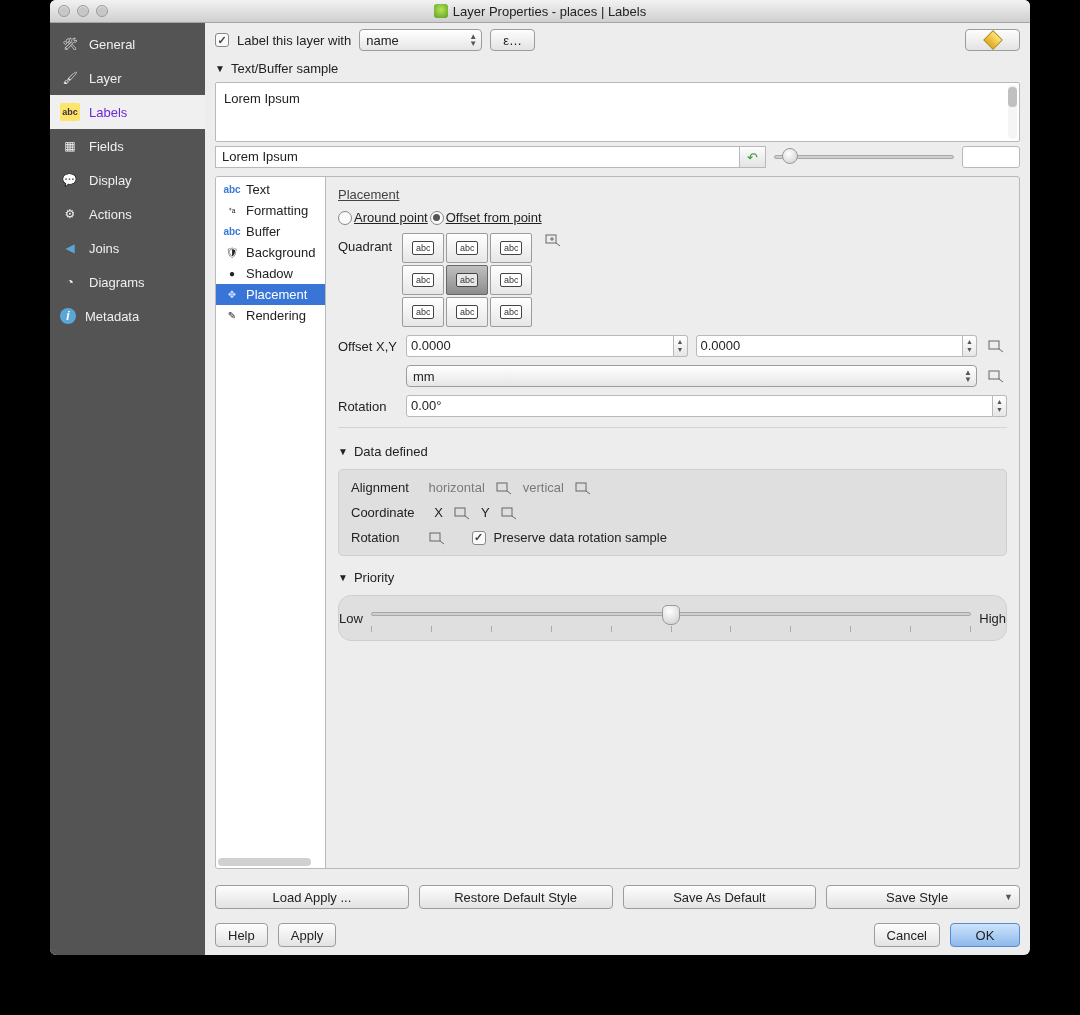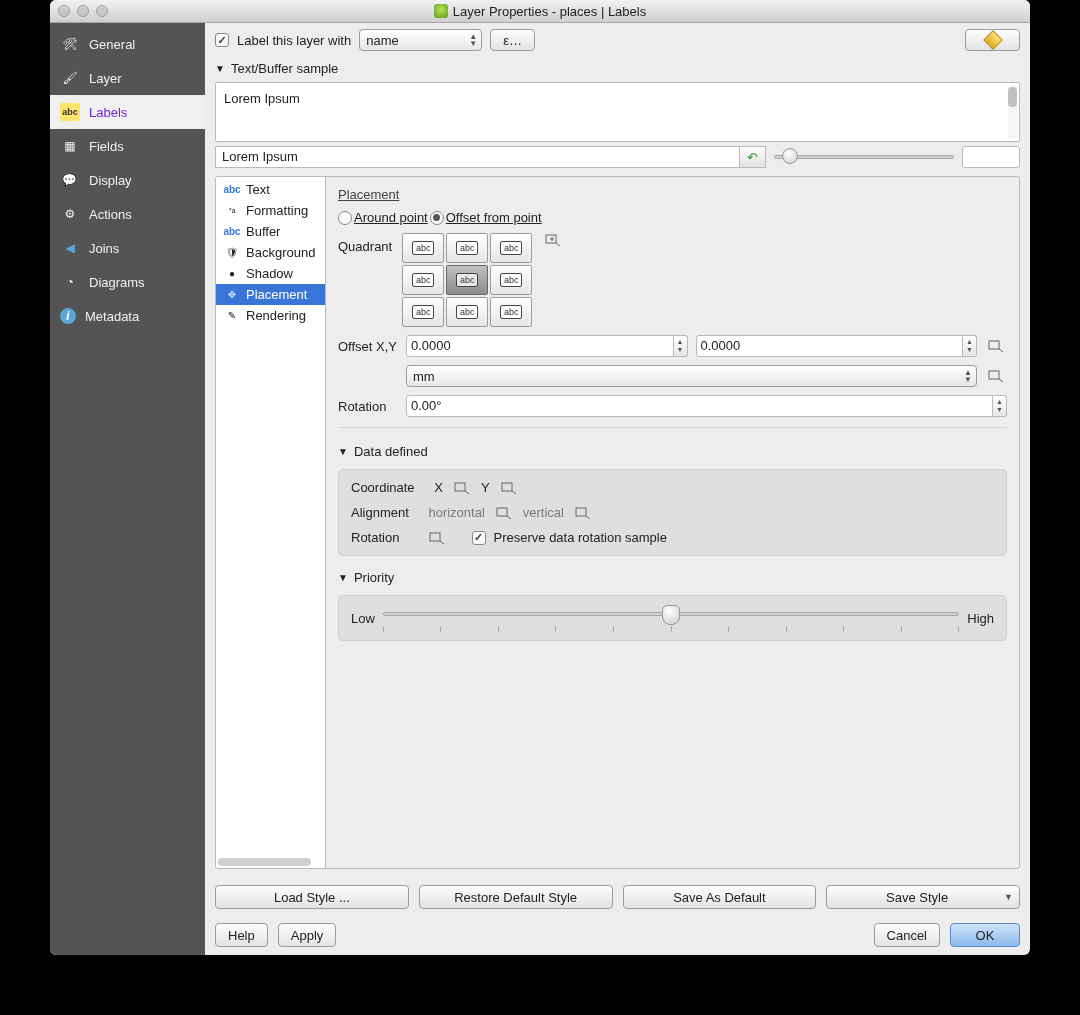--- a/index.html
+++ b/index.html
@@ -334,6 +334,23 @@
 
           <div class="group">
             <div class="row">
+              <span>Alignment</span>&nbsp;
+              <span class="grey">horizontal</span>
+              <span class="dd-icon">
+                    <svg viewBox="0 0 16 14">
+                      <rect x="1" y="2" width="10" height="8" fill="none" stroke="#666"></rect>
+                      <path d="M11 10l4 3" stroke="#666"></path>
+                    </svg>
+                  </span>
+              <span class="grey">vertical</span>
+              <span class="dd-icon">
+                    <svg viewBox="0 0 16 14">
+                      <rect x="1" y="2" width="10" height="8" fill="none" stroke="#666"></rect>
+                      <path d="M11 10l4 3" stroke="#666"></path>
+                    </svg>
+                  </span>
+            </div>
+            <div class="row">
               <span>Coordinate</span>&nbsp;
               <span>X</span>
               <span class="dd-icon">
@@ -351,23 +368,6 @@
                   </span>
             </div>
             <div class="row">
-              <span>Alignment</span>&nbsp;
-              <span class="grey">horizontal</span>
-              <span class="dd-icon">
-                    <svg viewBox="0 0 16 14">
-                      <rect x="1" y="2" width="10" height="8" fill="none" stroke="#666"></rect>
-                      <path d="M11 10l4 3" stroke="#666"></path>
-                    </svg>
-                  </span>
-              <span class="grey">vertical</span>
-              <span class="dd-icon">
-                    <svg viewBox="0 0 16 14">
-                      <rect x="1" y="2" width="10" height="8" fill="none" stroke="#666"></rect>
-                      <path d="M11 10l4 3" stroke="#666"></path>
-                    </svg>
-                  </span>
-            </div>
-            <div class="row">
               <span>Rotation</span>&nbsp;&nbsp;&nbsp;
               <span class="dd-icon">
                     <svg viewBox="0 0 16 14">

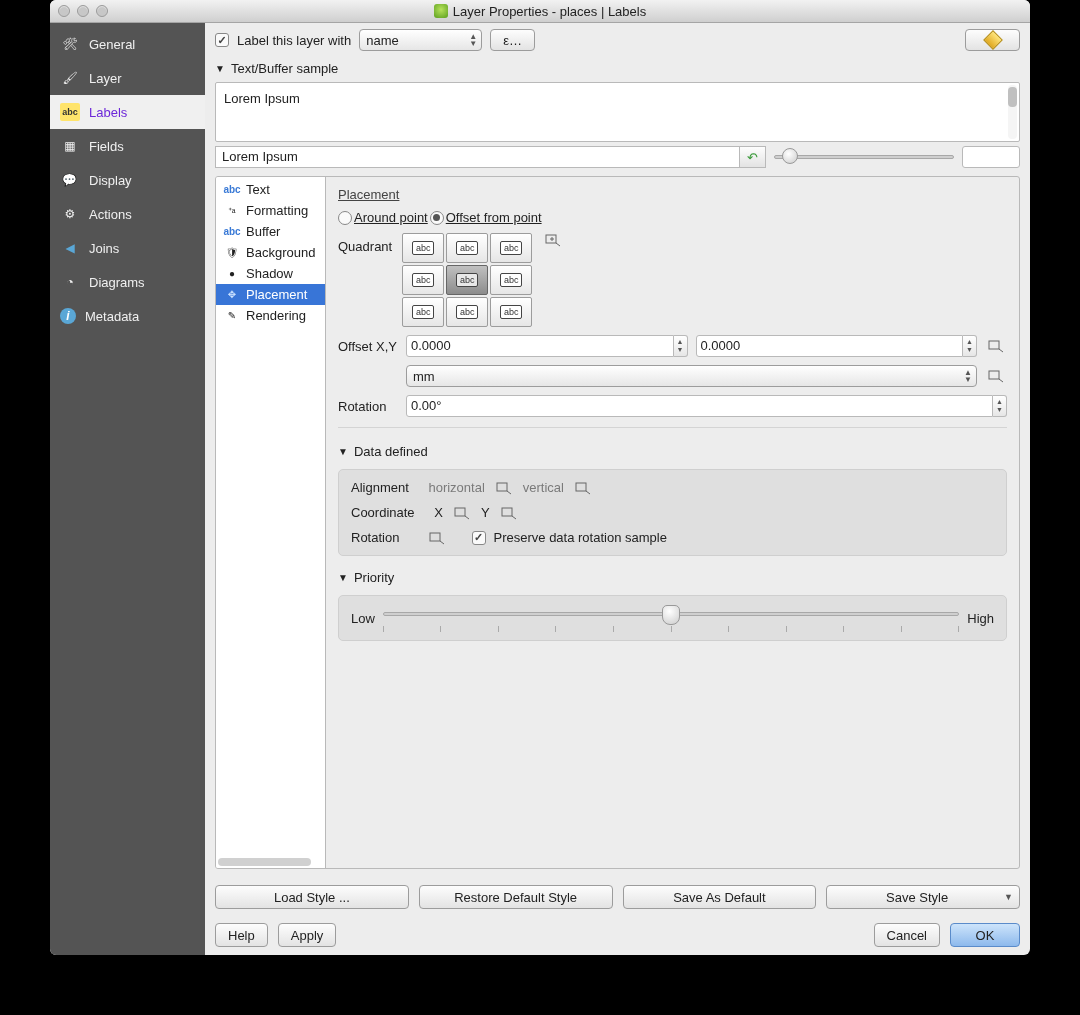--- a/index.html
+++ b/index.html
@@ -386,7 +386,7 @@
                 <span>Priority</span>
               </div>
 
-          <div class="group" style="padding:8px 12px;">
+          <div class="group" style="padding:8px 0;border-radius:13px;">
             <div class="prio-row">
               <span>Low</span>
               <div class="prio-slider">

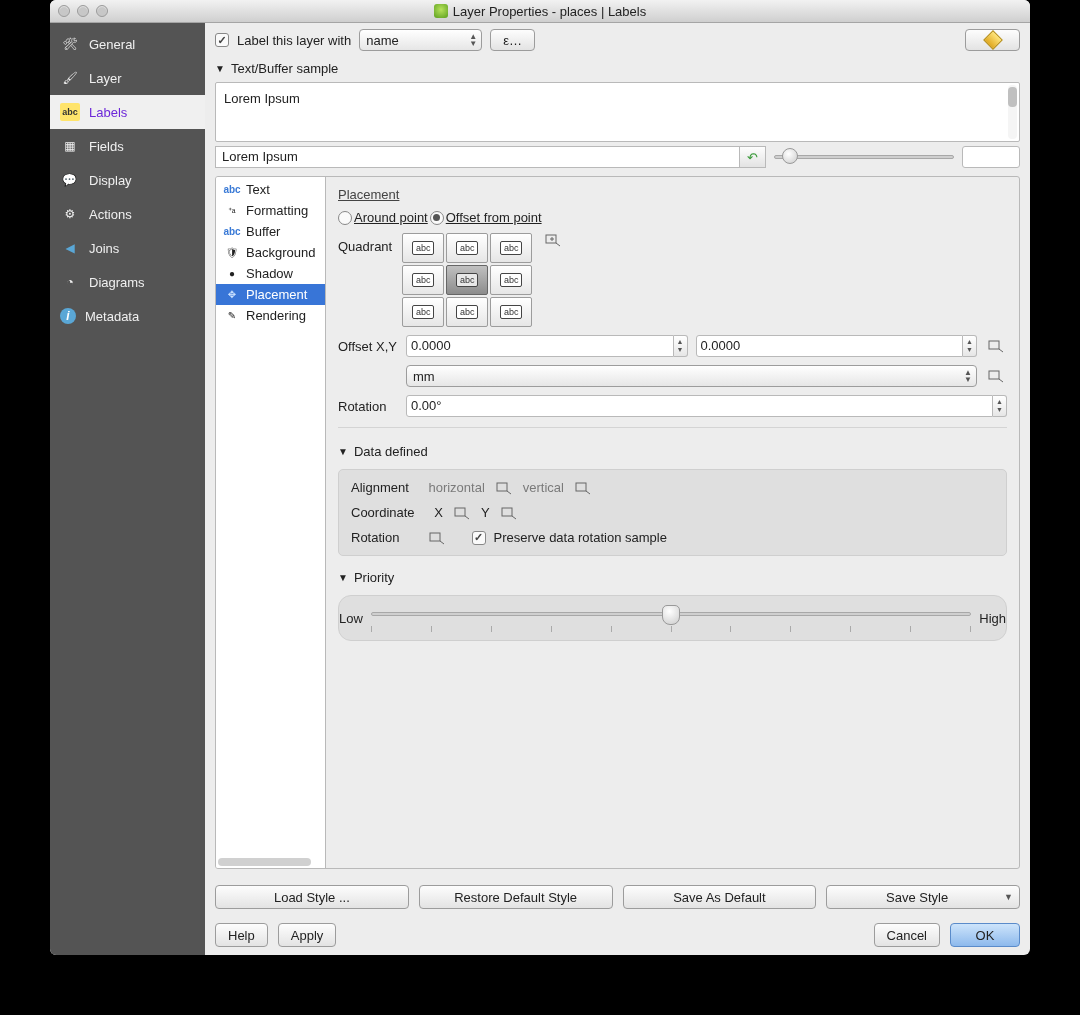--- a/index.html
+++ b/index.html
@@ -415,7 +415,7 @@
       <div class="footer">
         <div class="row4">
           <div class="btn">
-                <span>Load Style ...</span>
+                <span>Load Apply ...</span>
               </div>
           <div class="btn">
                 <span>Restore Default Style</span>

